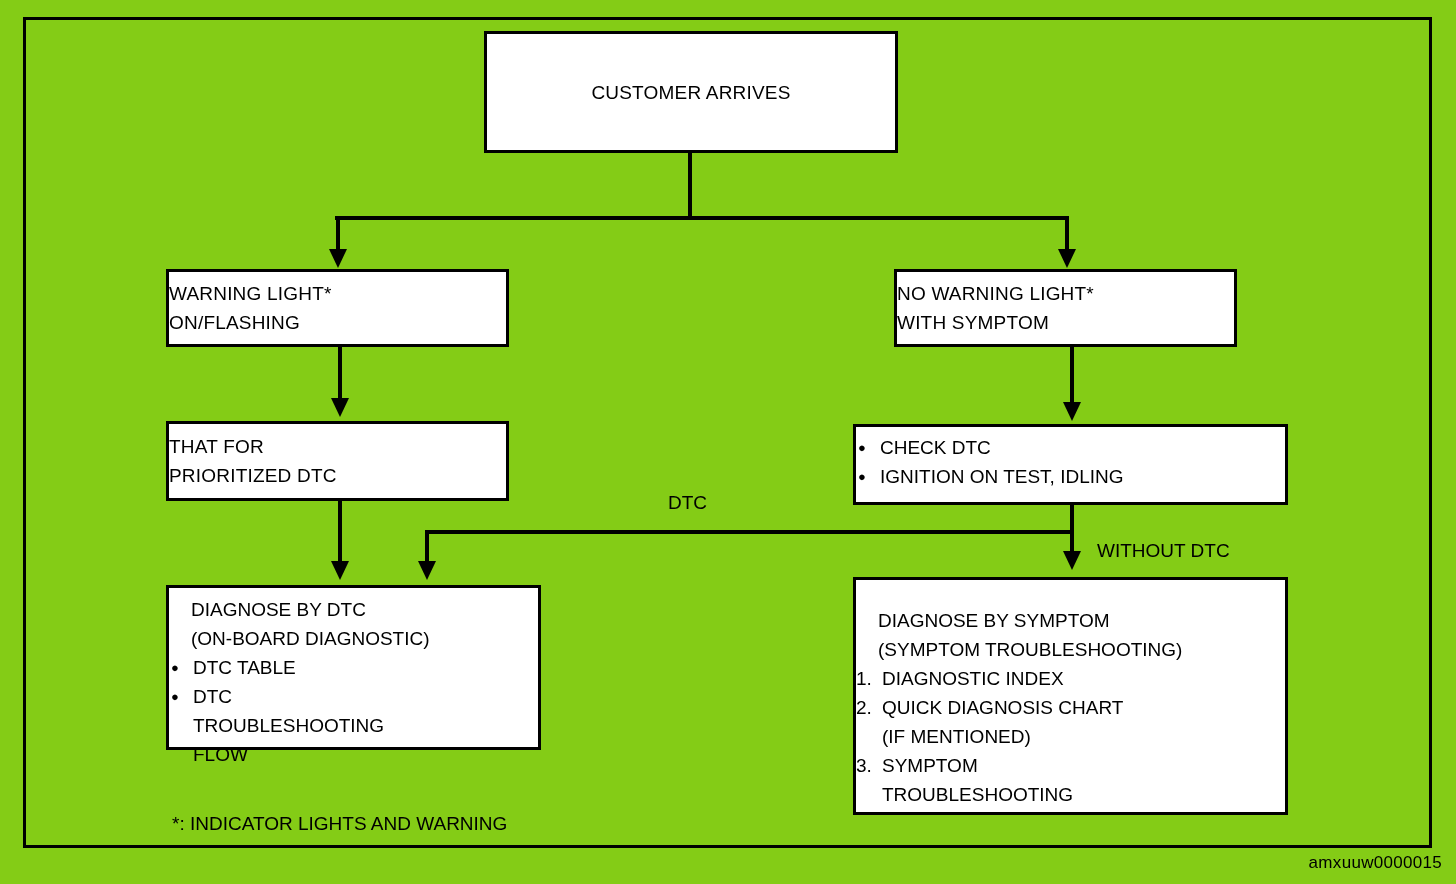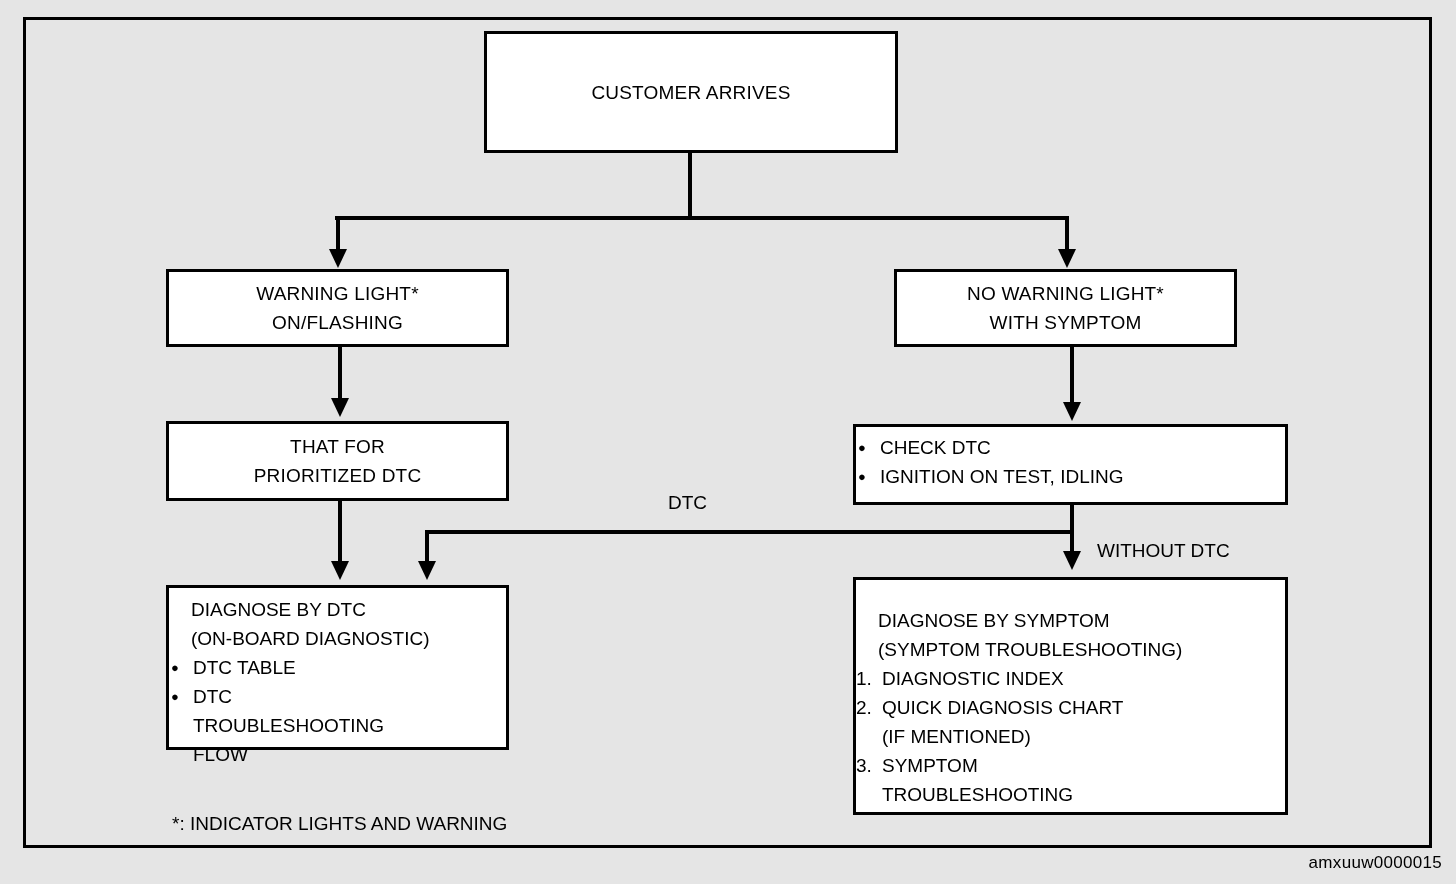--- a/index.html
+++ b/index.html
@@ -15,7 +15,7 @@
     position: relative;
     width: 1456px;
     height: 884px;
-    background: #e5e5e5;
+    background: #84cc16;
     overflow: hidden;
   }
   .outer-frame {

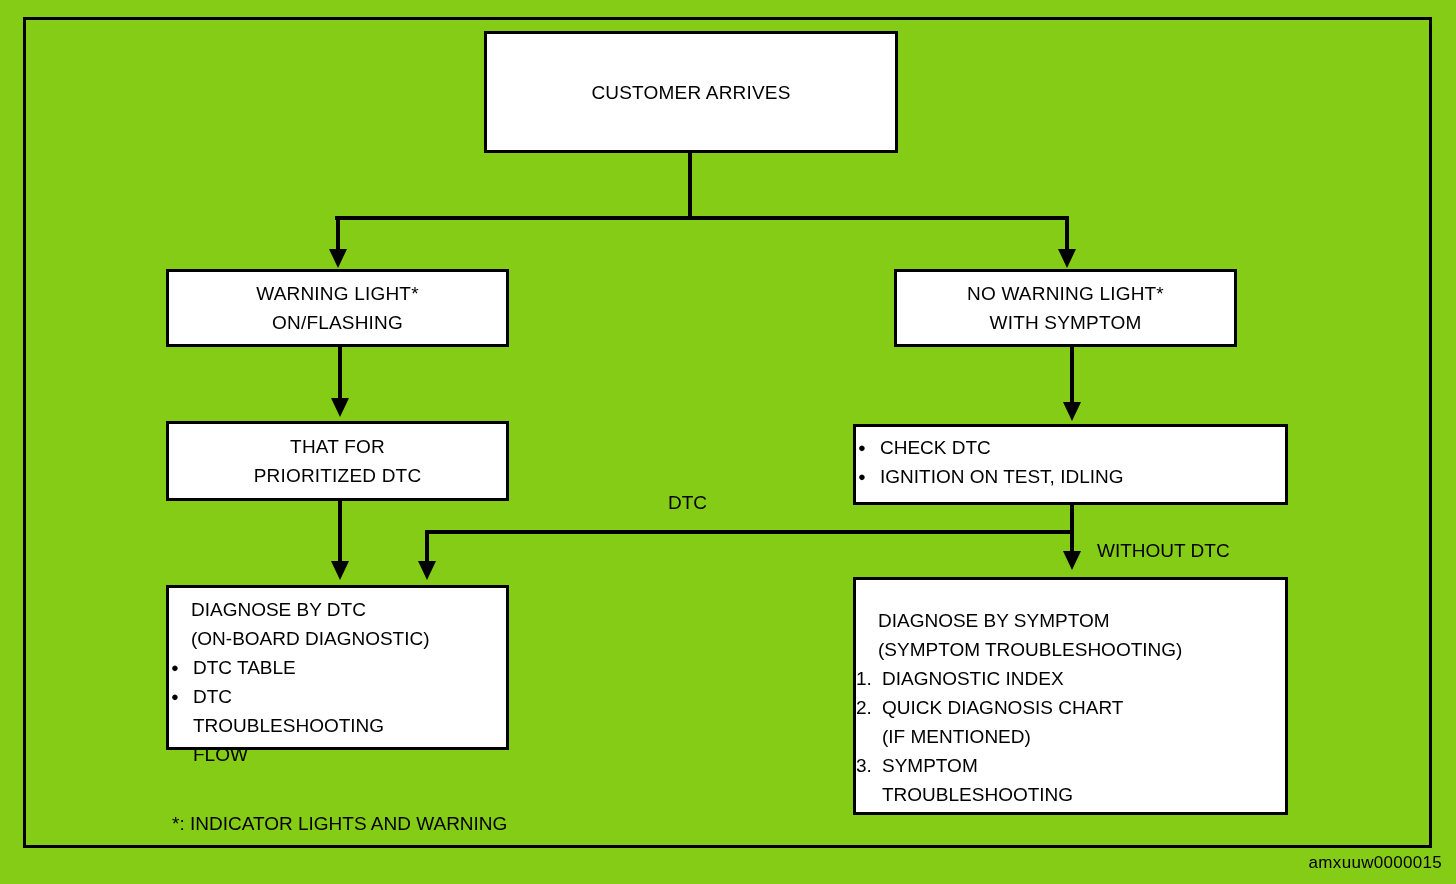--- a/index.html
+++ b/index.html
@@ -44,7 +44,6 @@
     text-align: center;
   }
   .left-node .node-text {
-    text-align: center;
   }
   .node-inner {
     position: absolute;

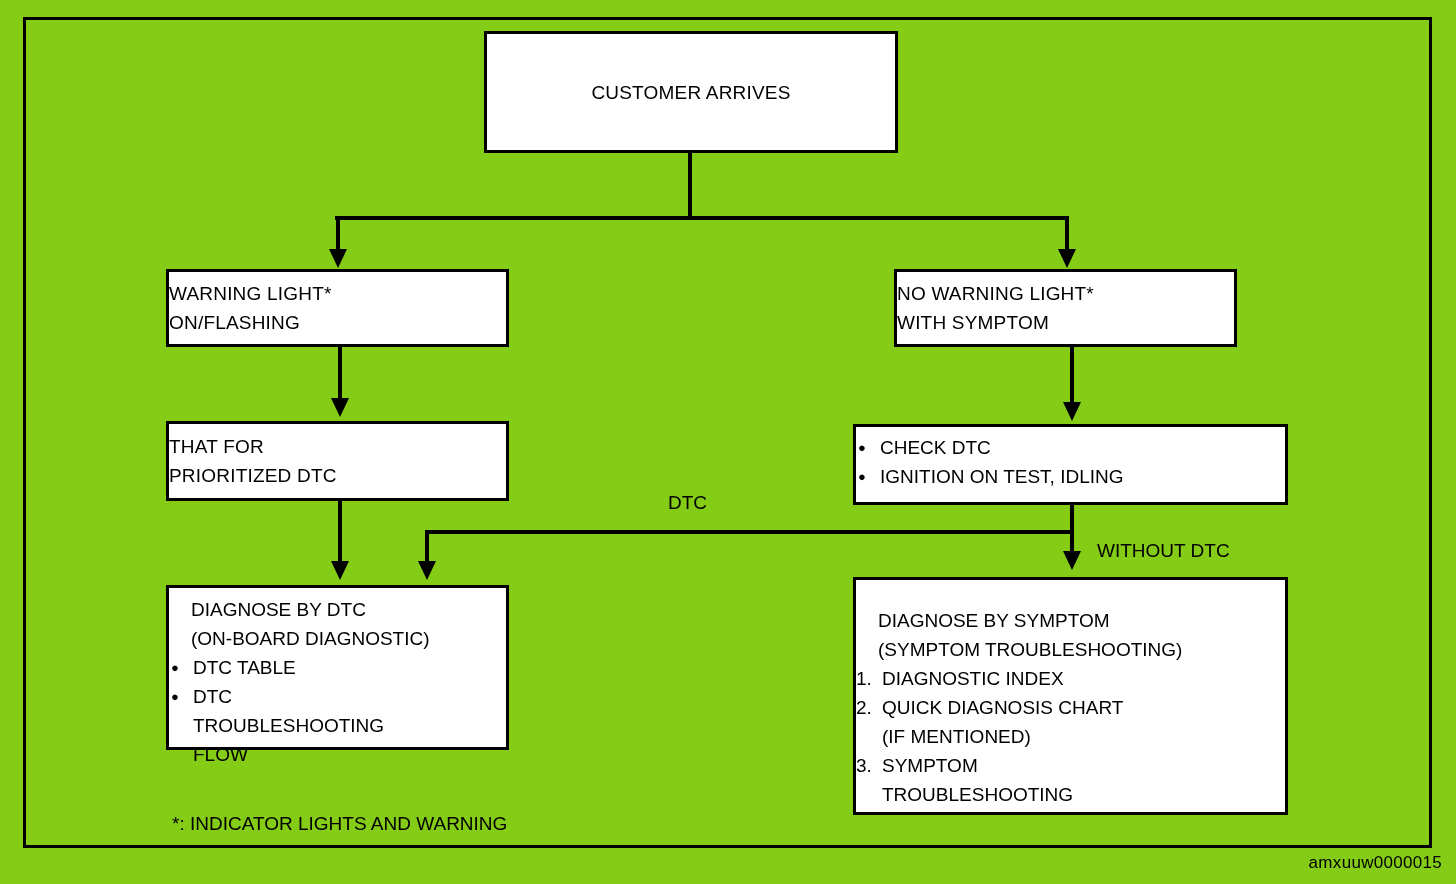--- a/index.html
+++ b/index.html
@@ -77,7 +77,7 @@
   }
   
   #box-diagnose-dtc {
-    left: 166px; top: 585px; width: 343px; height: 165px;
+    left: 166px; top: 585px; width: 375px; height: 165px;
   }
   
   #box-diagnose-symptom {

